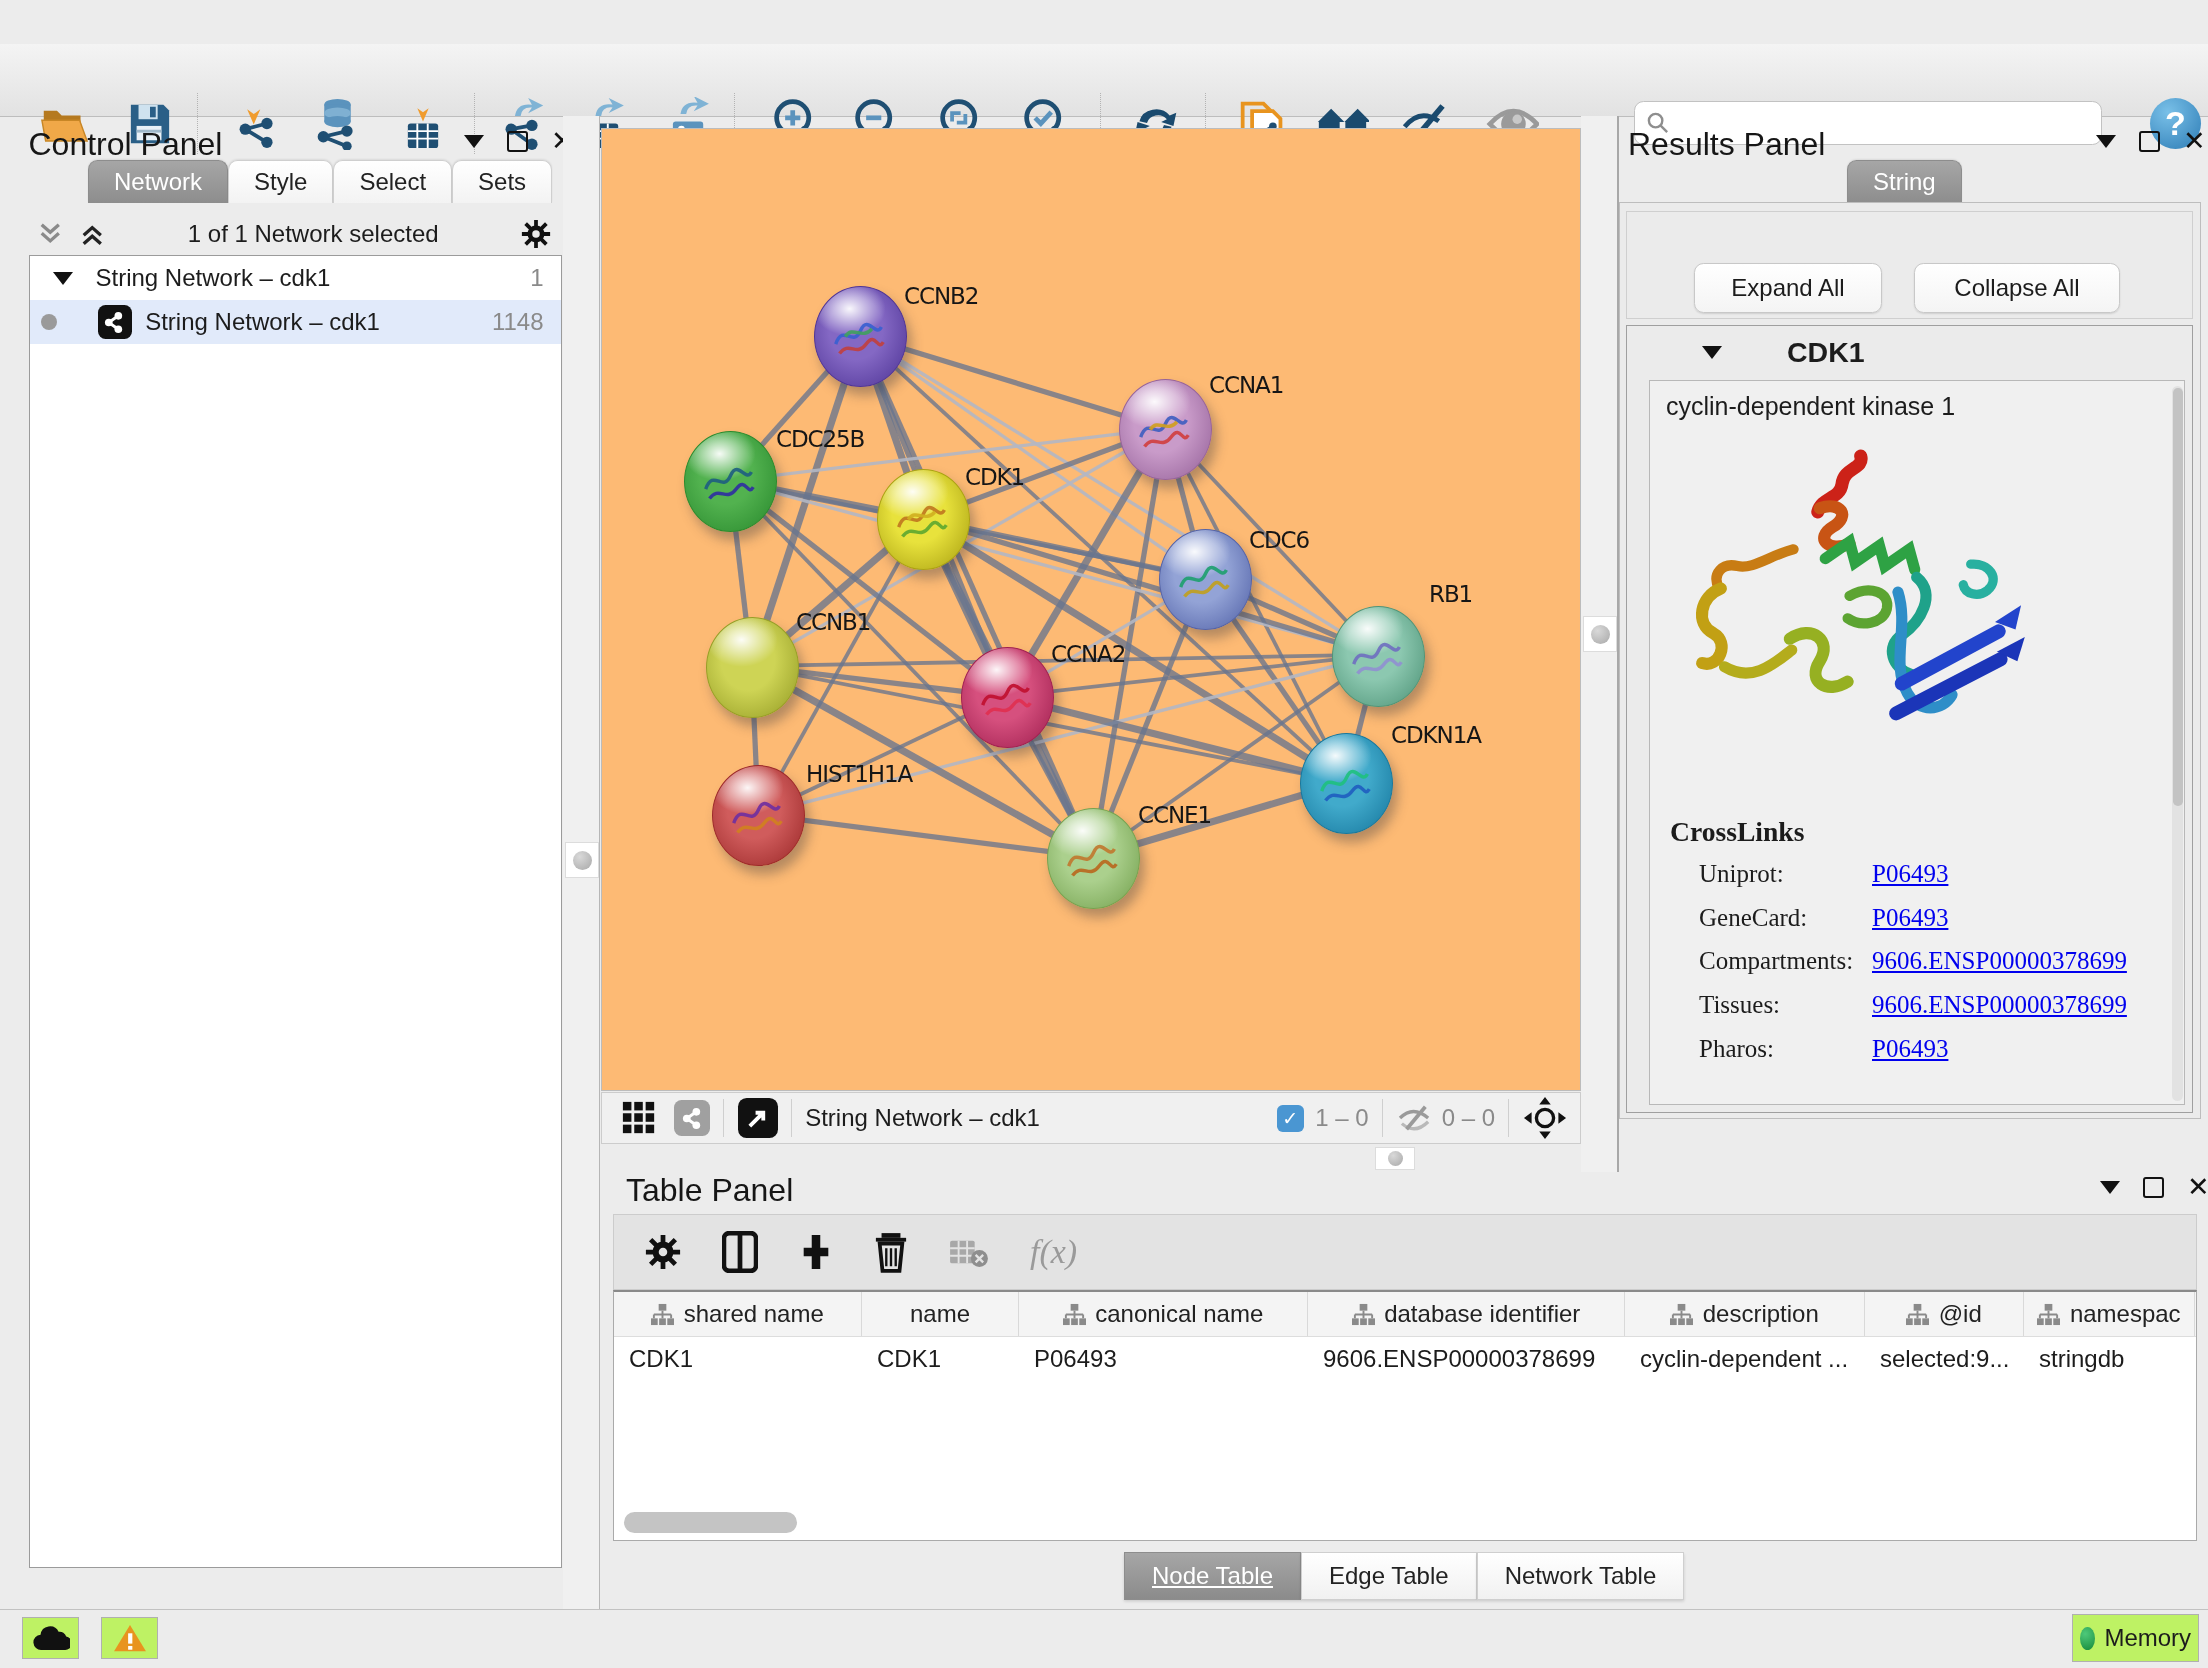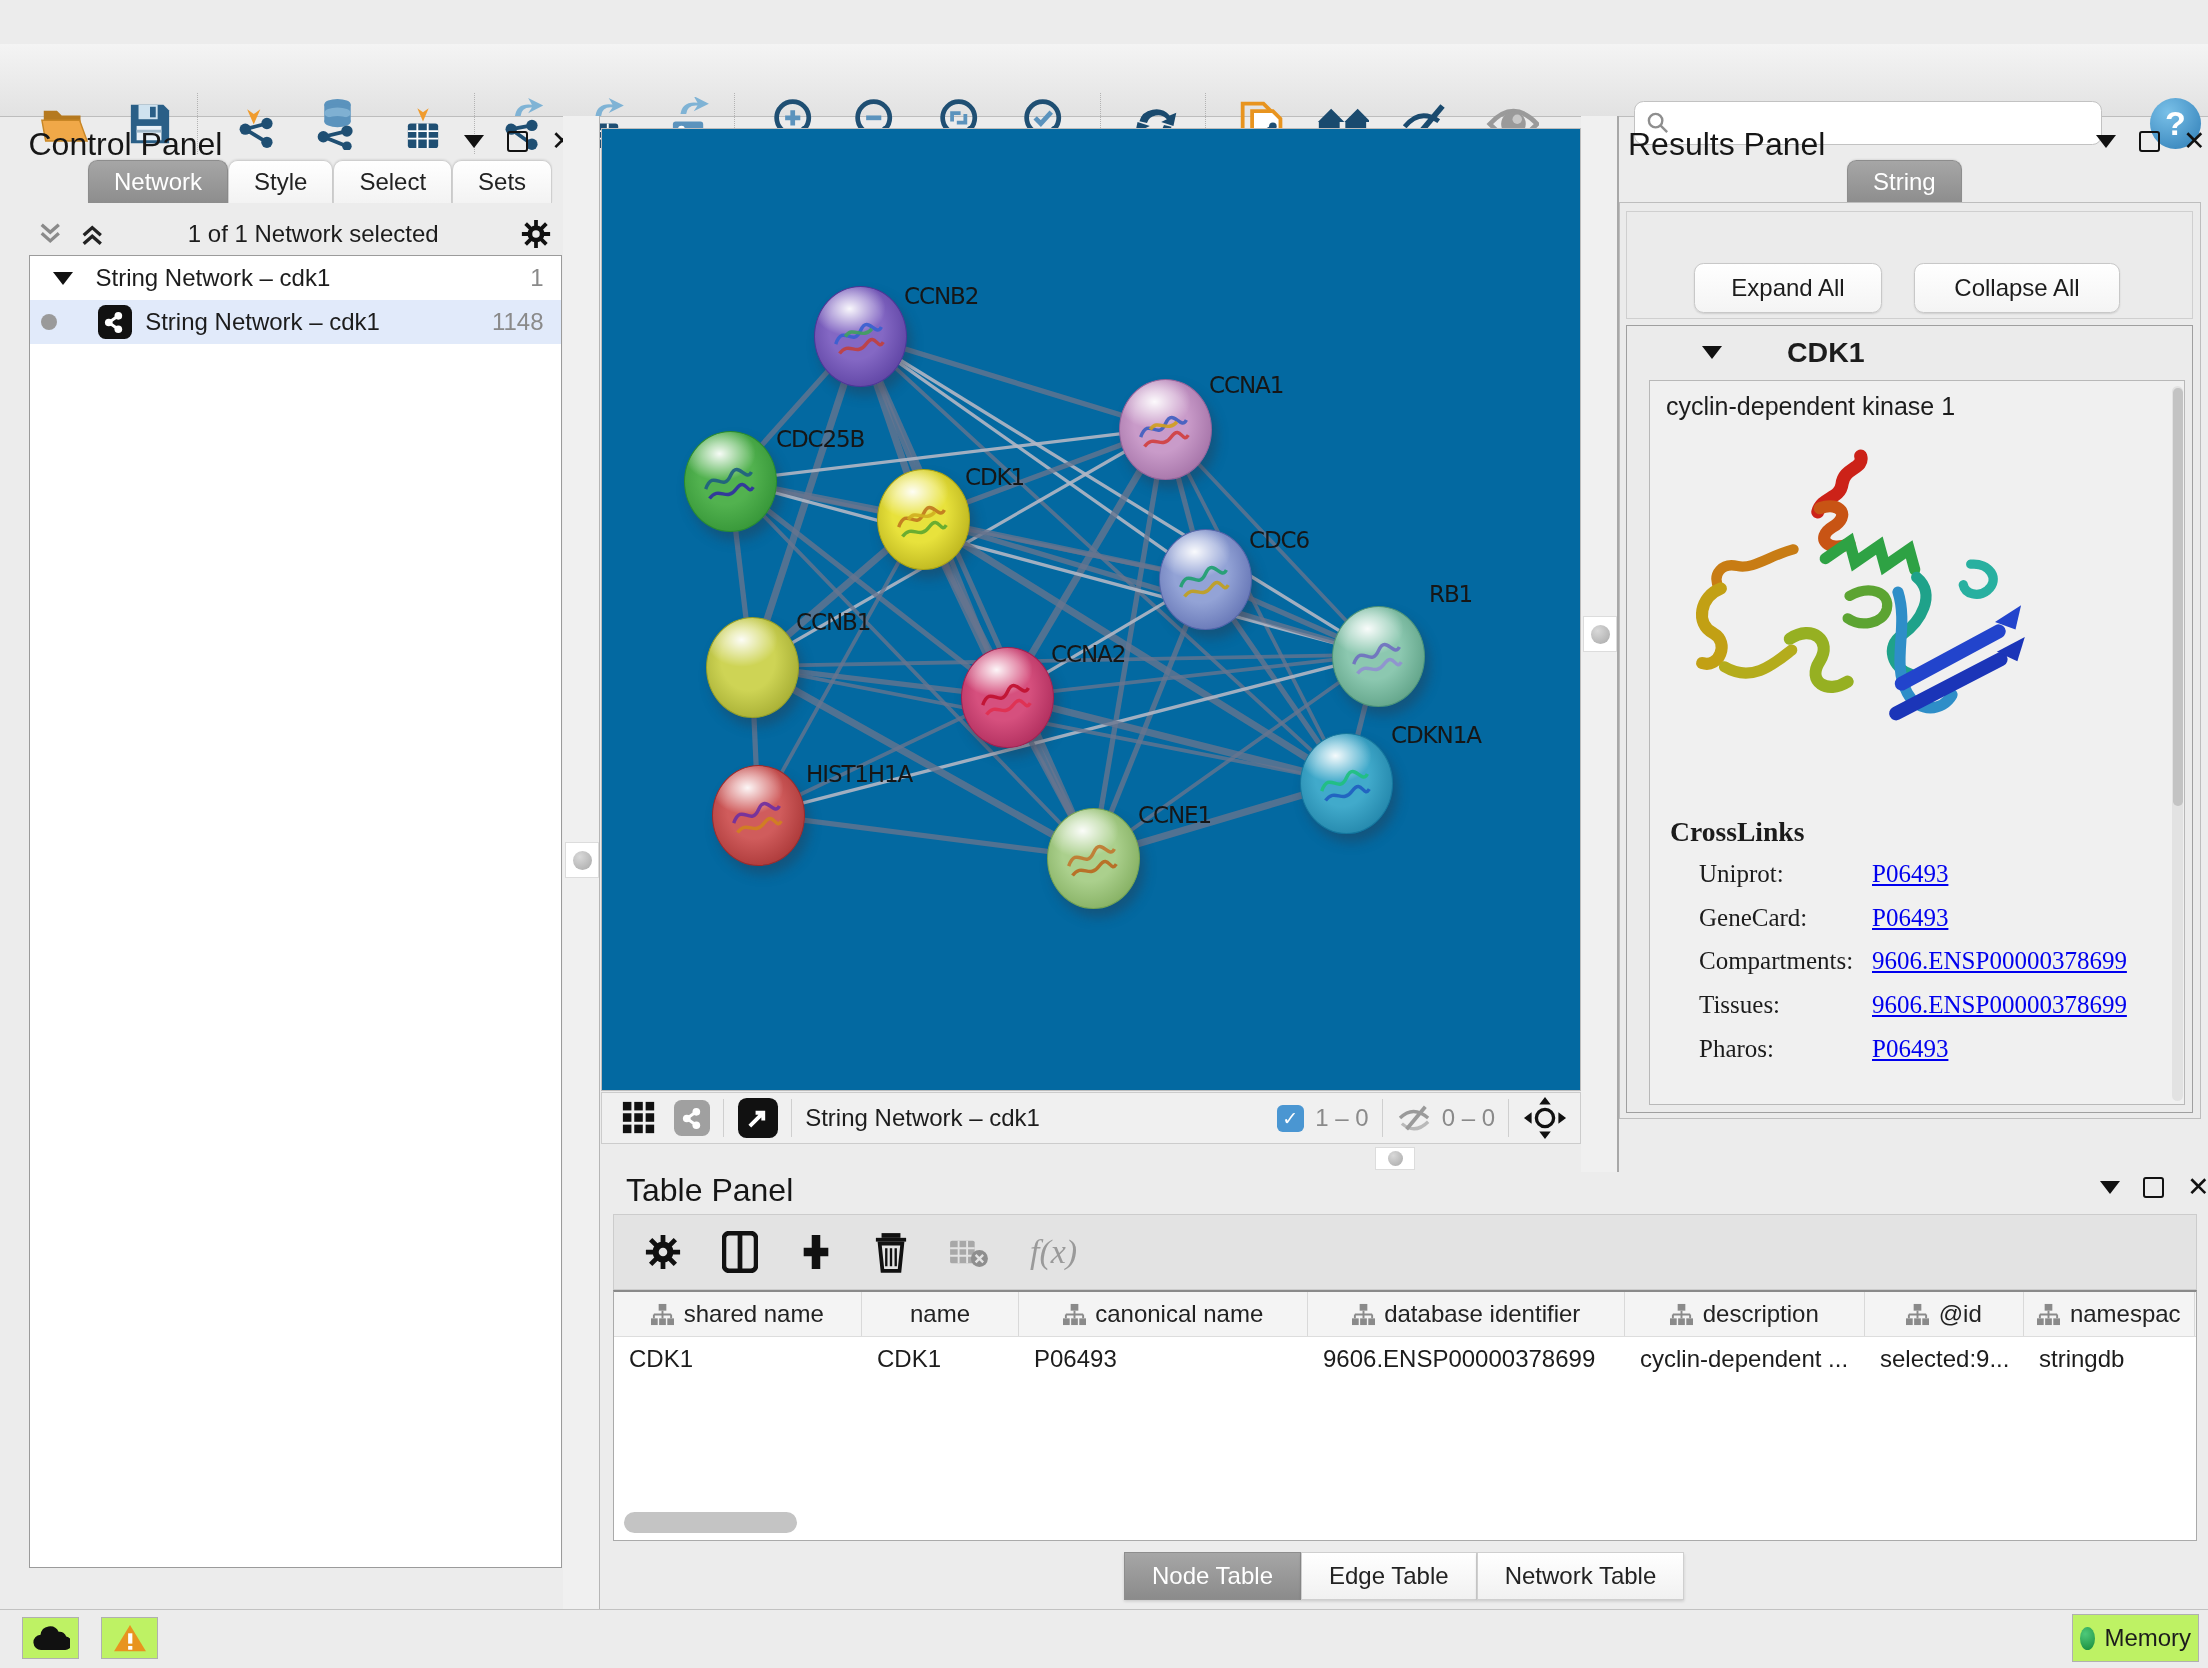--- a/index.html
+++ b/index.html
@@ -43,7 +43,7 @@
   .graynum{color:#8a8a8a;}
   .shareicn{width:34px;height:34px;background:#111;border-radius:7.6px;display:flex;align-items:center;justify-content:center;}
   
-  #canvas{left:601px;top:128px;width:980px;height:963px;background:#0369a1;border:1px solid #bcbcbc;box-sizing:border-box;}
+  #canvas{left:601px;top:128px;width:980px;height:963px;background:#fdba74;border:1px solid #bcbcbc;box-sizing:border-box;}
   #edges{position:absolute;left:0;top:0;}
   .node{position:absolute;width:91px;height:99px;border-radius:50%;
         box-shadow:4.8px 8.6px 11.4px rgba(50,50,60,.35);}

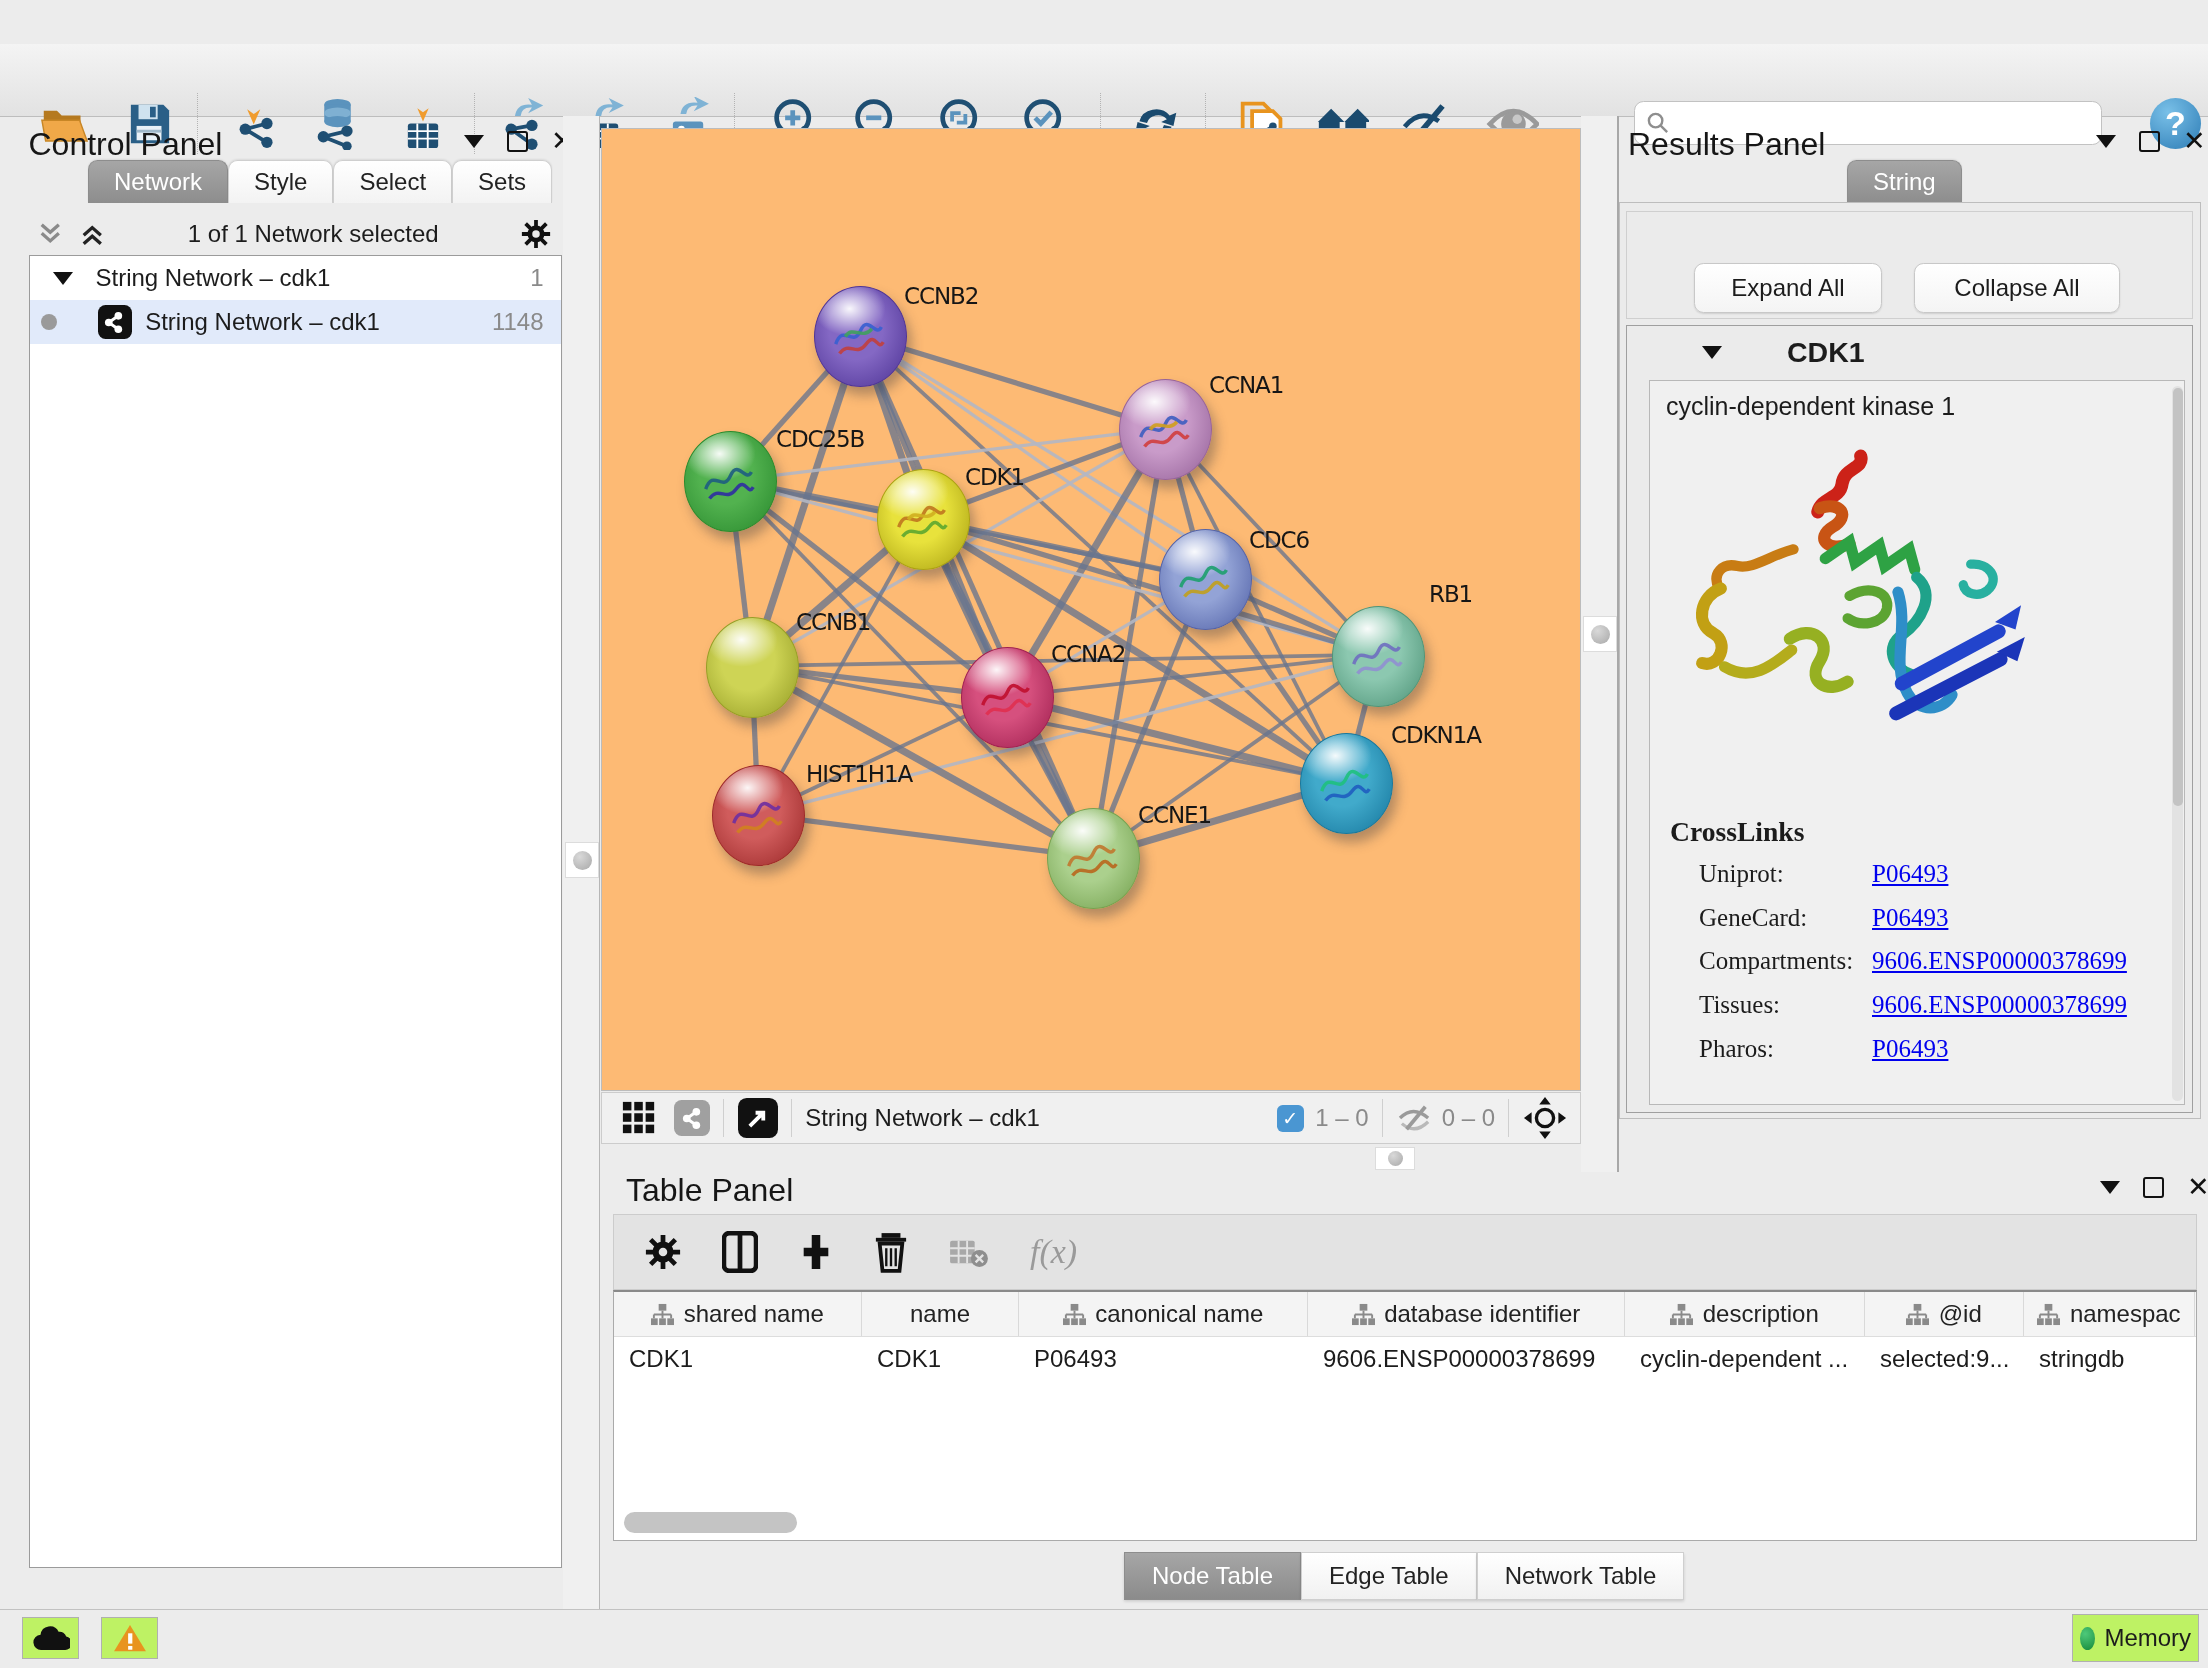--- a/index.html
+++ b/index.html
@@ -83,7 +83,7 @@
   #hthumb{position:absolute;left:3.8px;top:1.9px;width:173px;height:21px;border-radius:10.5px;background:#c4c4c4;}
   .bot-tab{height:46px;line-height:46px;padding:0 27px;background:linear-gradient(#ffffff,#f1f1f1);
            border:1px solid #cfcfcf;color:#222;font-size:24px;box-shadow:0 1.9px 2.9px rgba(0,0,0,.15);}
-  .bot-tab.active{background:linear-gradient(#a6a6a6,#8b8b8b);color:#fff;border-color:#8d8d8d;}
+  .bot-tab.active{background:linear-gradient(#a6a6a6,#8b8b8b);color:#fff;border-color:#8d8d8d;text-decoration:underline;}
   
   #statusbar{left:0;top:1609px;width:2208px;height:59px;background:#ececec;border-top:1px solid #c2c2c2;}
   .sbtn{top:1617px;height:42px;background:#bef264;border:1.9px solid #b0b0b0;display:flex;

